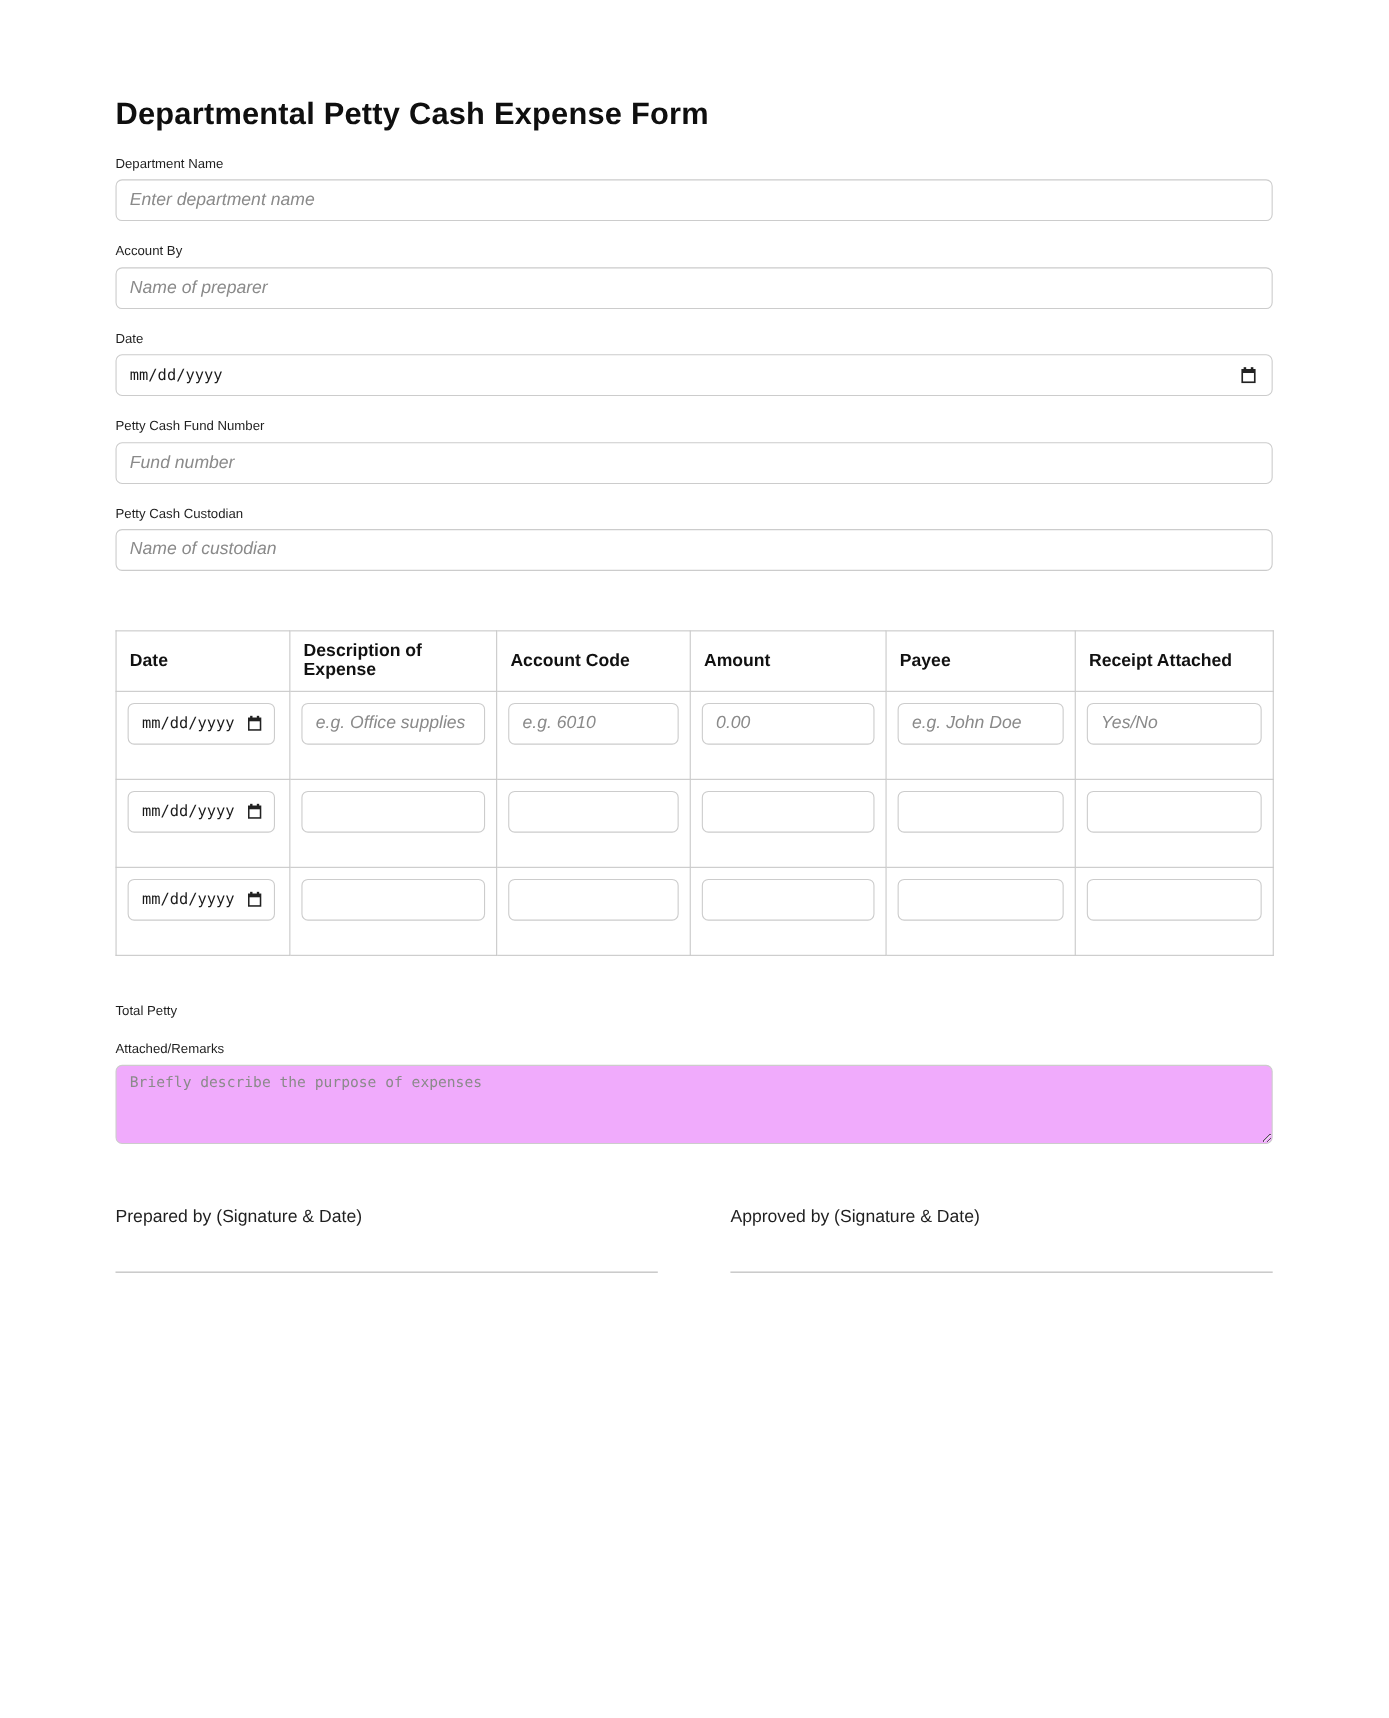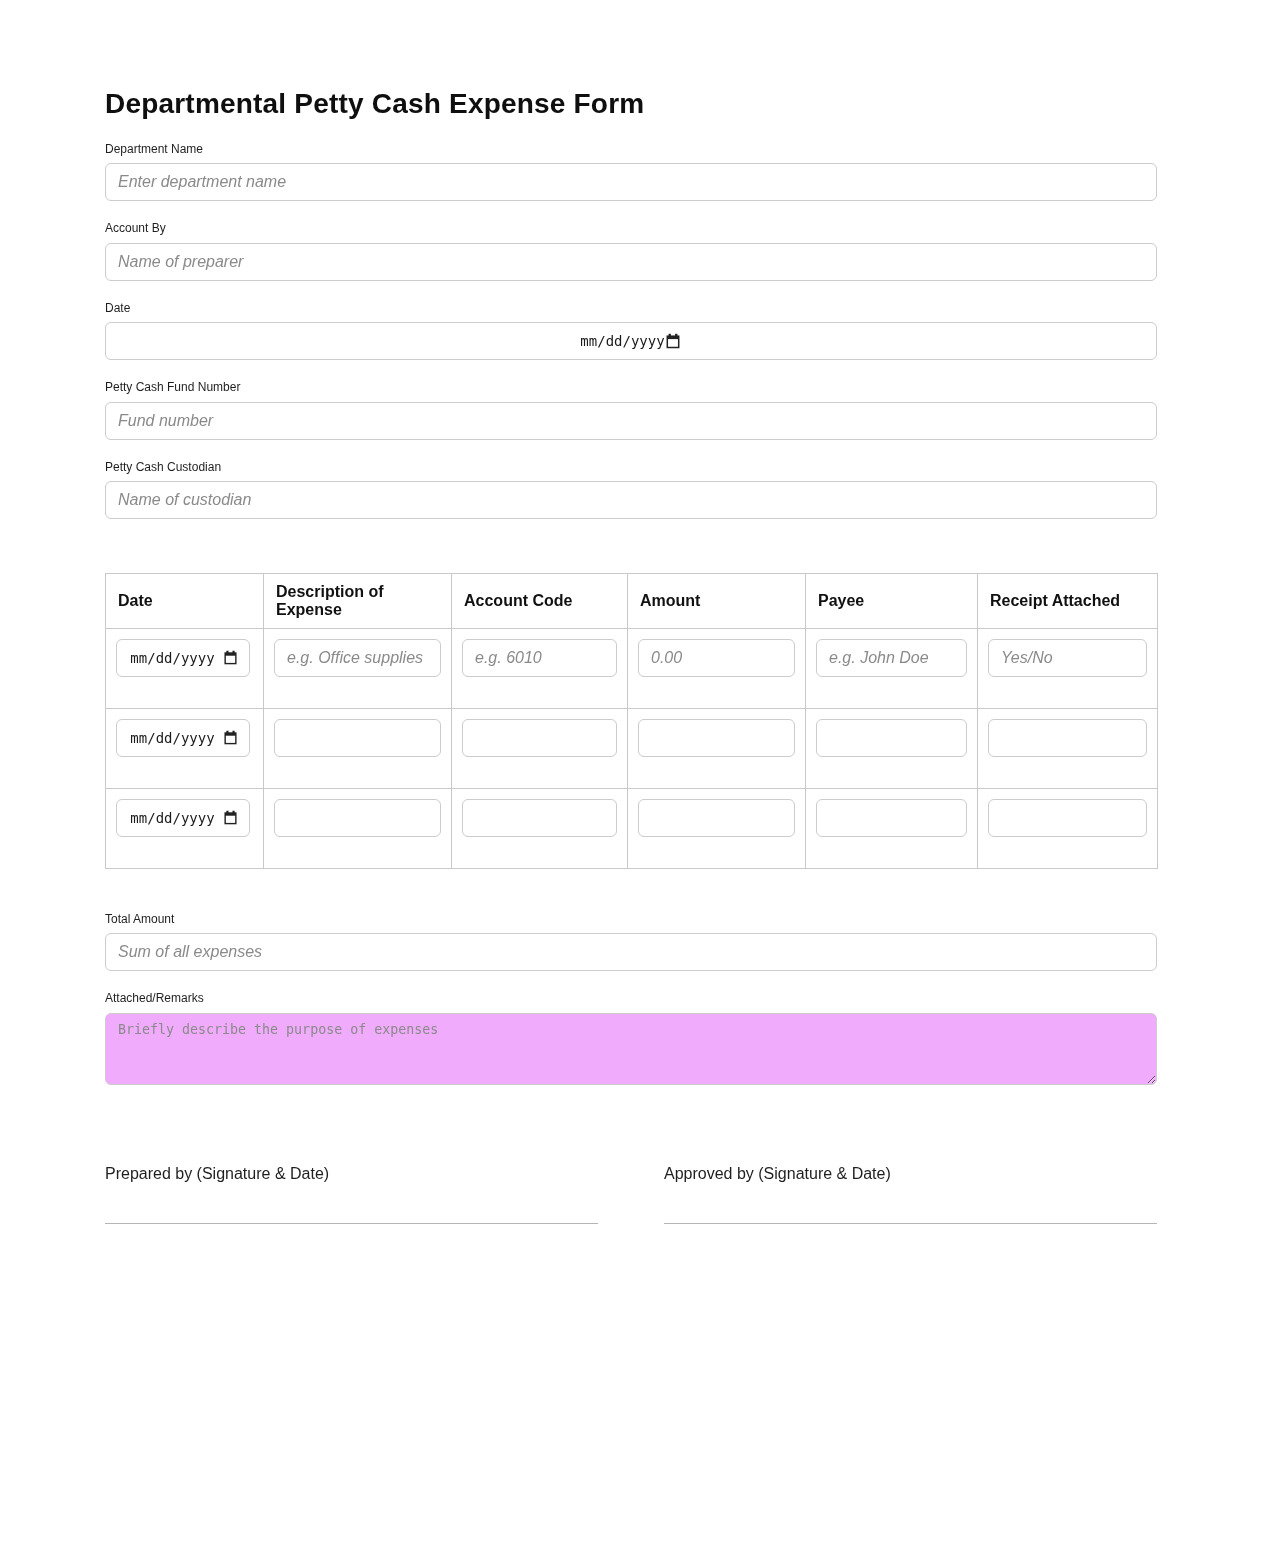--- a/index.html
+++ b/index.html
@@ -50,7 +50,7 @@
   .date-widget {
     display: flex;
     align-items: center;
-    justify-content: center;
+    justify-content: space-between;
     height: 38px;
     border: 1px solid #cccccc;
     border-radius: 6px;

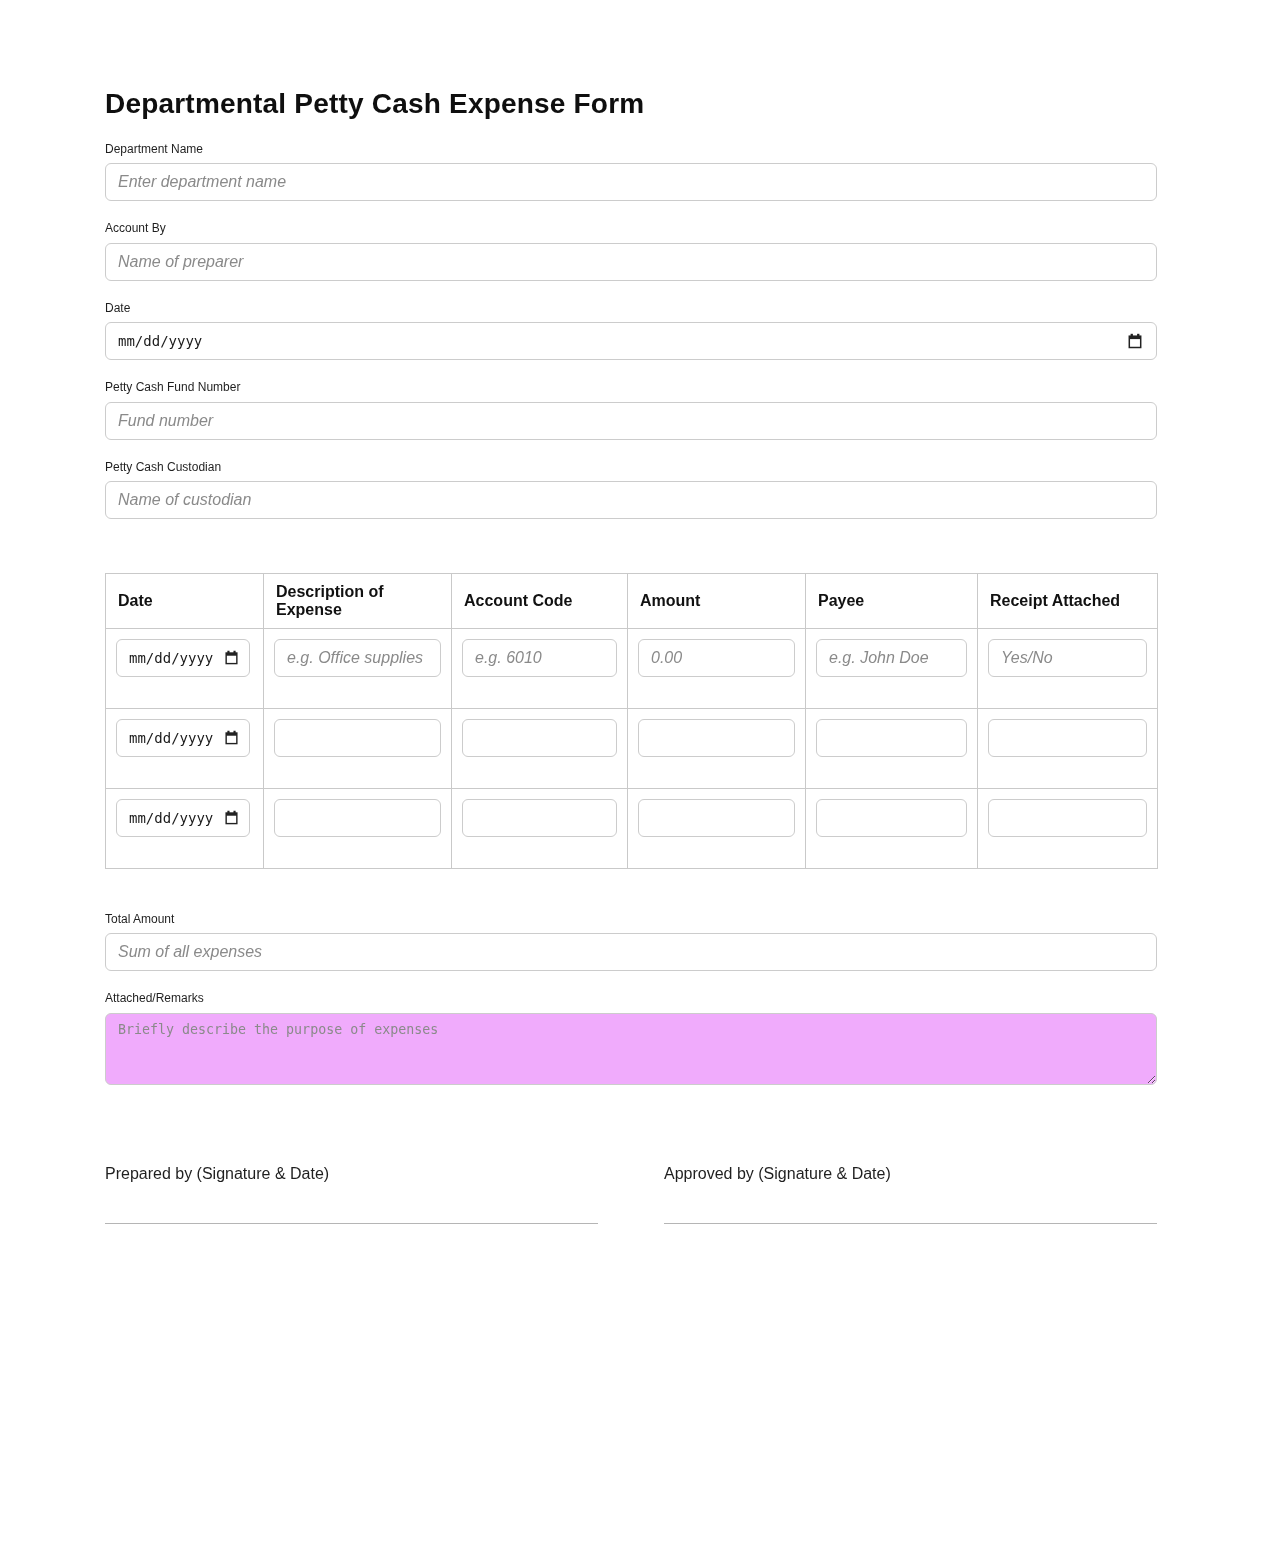--- a/index.html
+++ b/index.html
@@ -269,7 +269,7 @@
   </table>
 
   <div class="form-group totals-section">
-    <label class="field-label">Total Amount</label>
+    <label class="field-label">Total Petty</label>
     <input type="text" class="text-input" placeholder="Sum of all expenses" style="">
   </div>
 

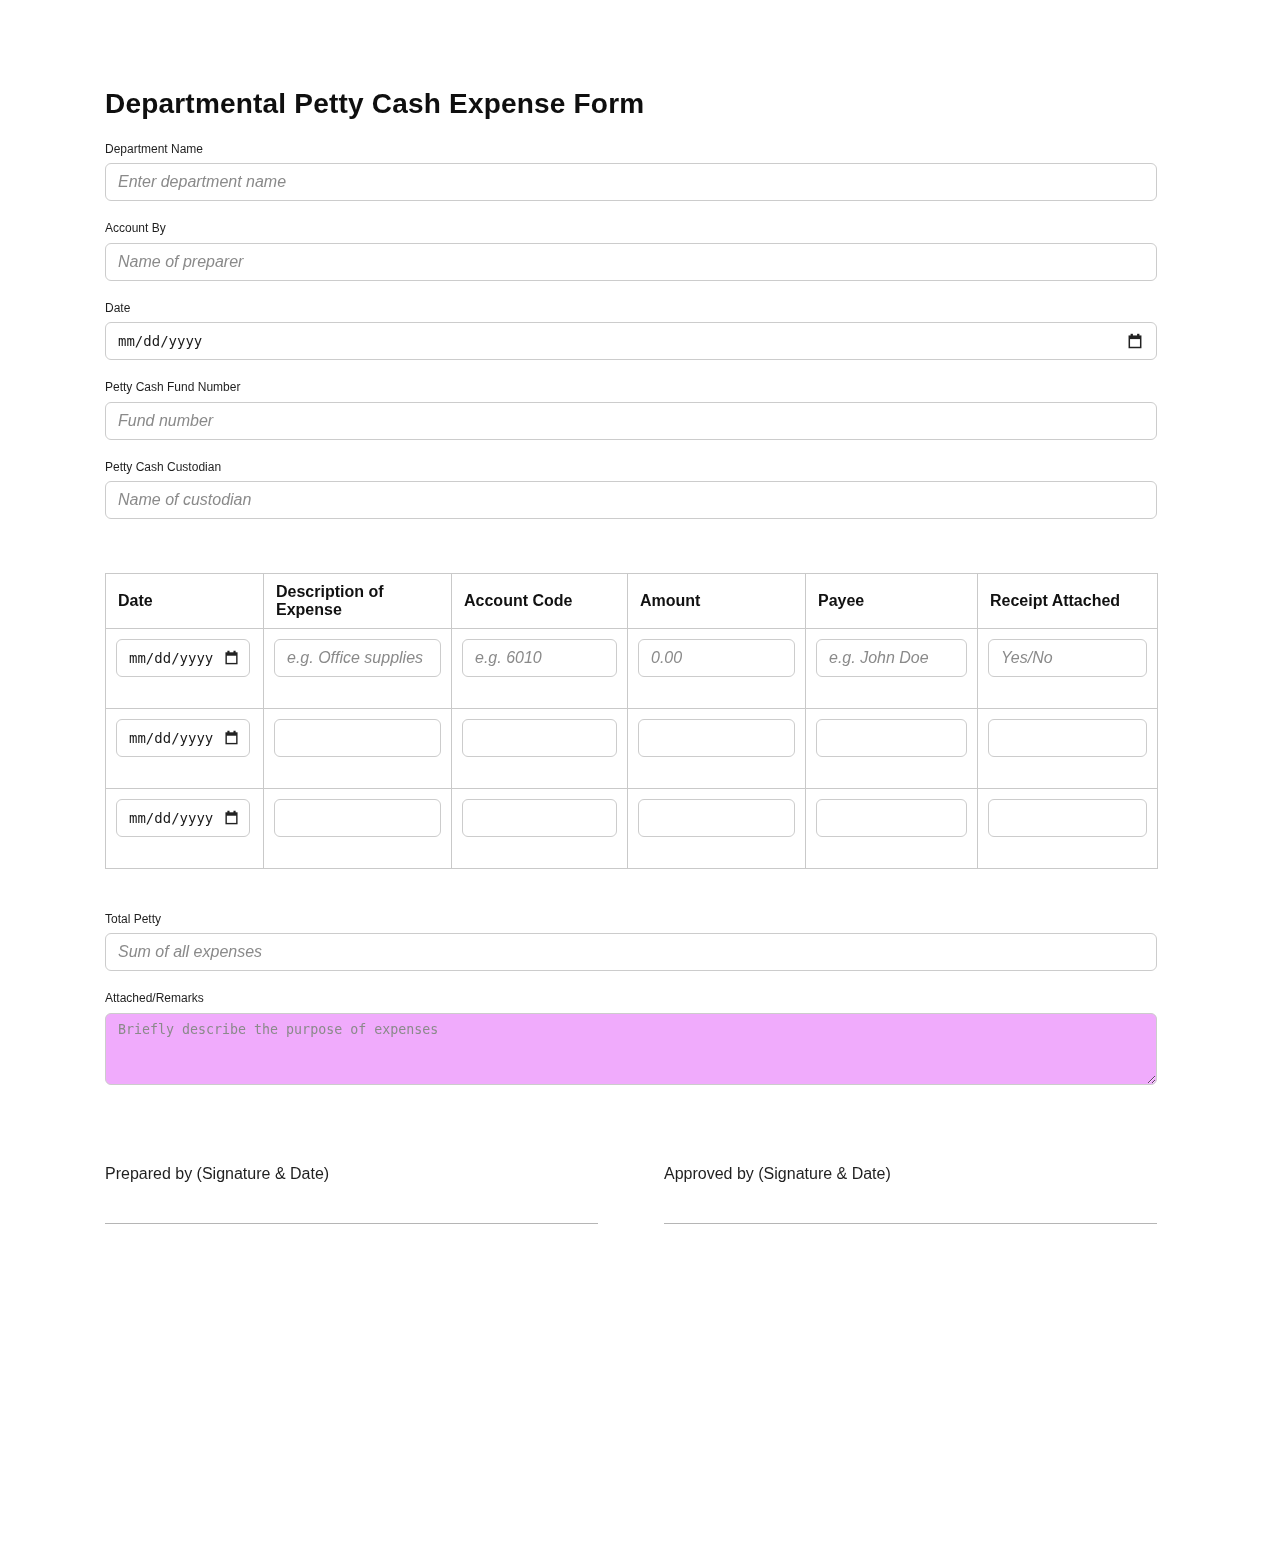--- a/index.html
+++ b/index.html
@@ -270,7 +270,6 @@
 
   <div class="form-group totals-section">
     <label class="field-label">Total Petty</label>
-    <input type="text" class="text-input" placeholder="Sum of all expenses" style="">
   </div>
 
   <div class="form-group">

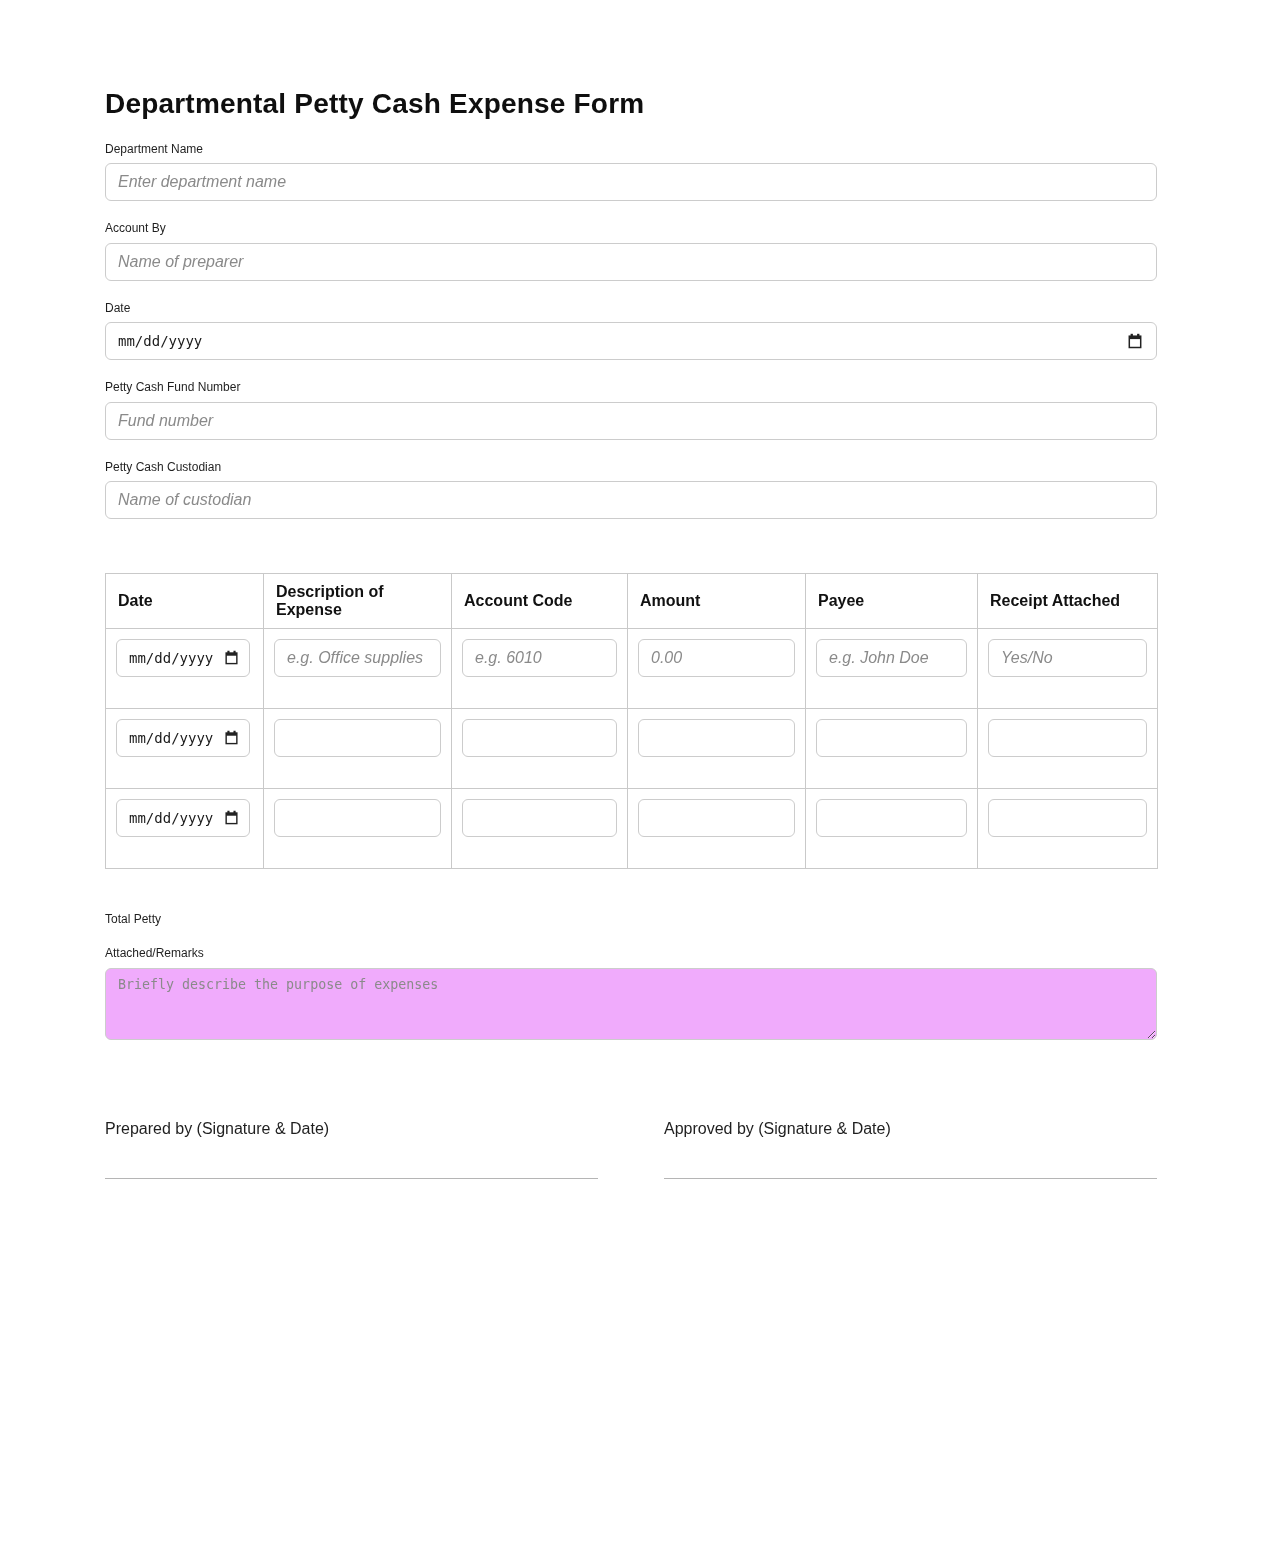--- a/index.html
+++ b/index.html
@@ -111,7 +111,7 @@
   .signature-row {
     display: flex;
     gap: 66px;
-    margin-top: 80px;
+    margin-top: 58px;
   }
   .sig-block { flex: 1; }
   .sig-label { font-size: 16px; color: #1f1f1f; }

